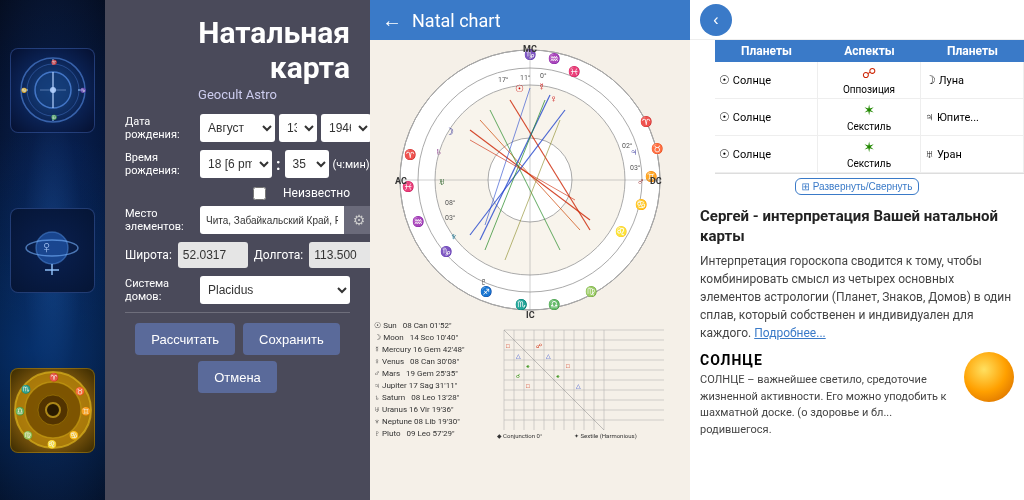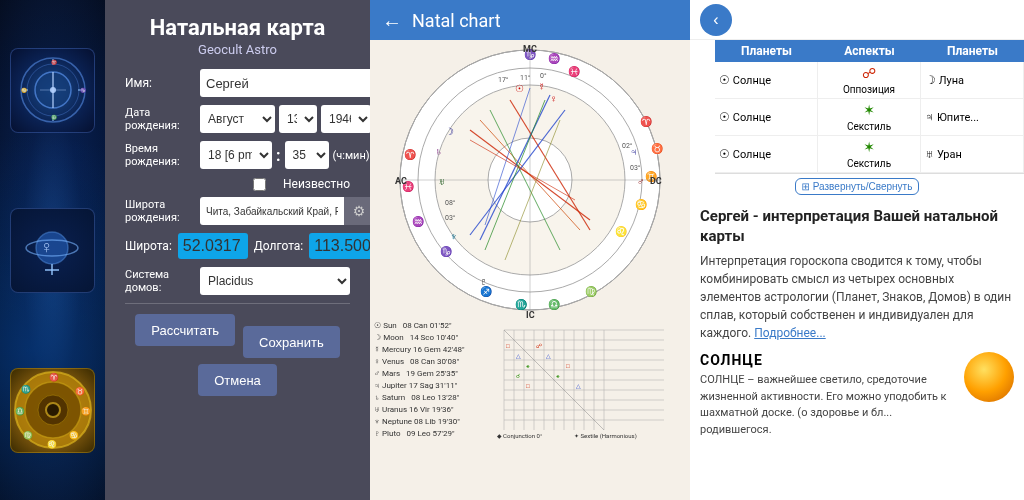--- a/index.html
+++ b/index.html
@@ -86,7 +86,7 @@
     }
     .form-title {
       color: white;
-      font-size: 22px;
+      font-size: 30px;
       font-weight: bold;
       text-align: right;
       margin-bottom: 2px;

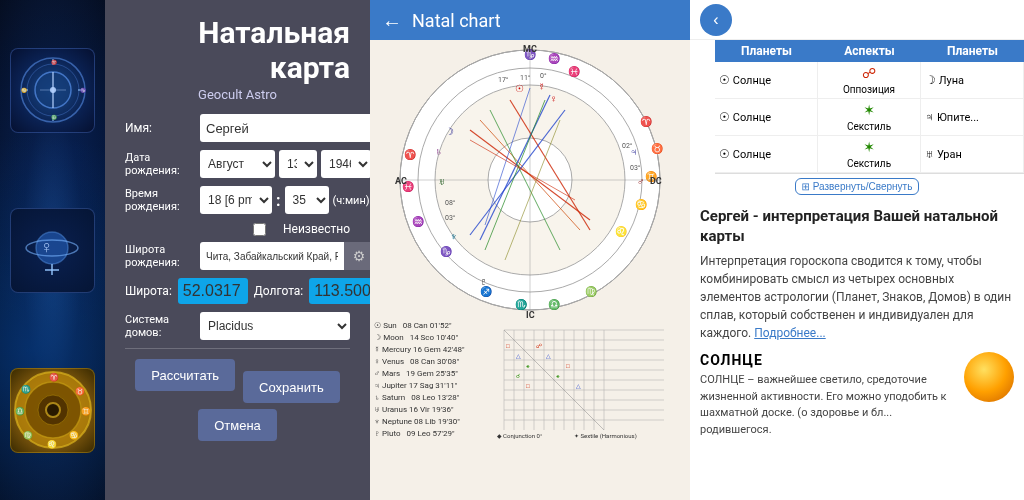--- a/index.html
+++ b/index.html
@@ -442,10 +442,6 @@
   <div class="form-title">Натальная карта</div>
   <div class="form-subtitle">Geocult Astro</div>
 
-  <div class="form-row">
-    <div class="form-label">Имя:</div>
-    <input class="form-input" type="text" value="Сергей" style="">
-  </div>
 
   <div class="form-row">
     <div class="form-label" style="font-size:11px;">Дата рождения:</div>

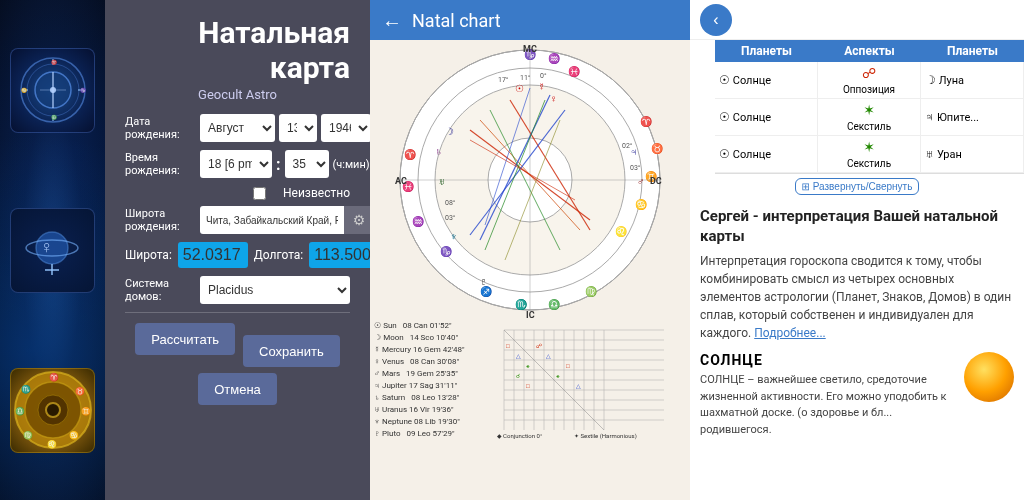--- a/index.html
+++ b/index.html
@@ -480,7 +480,7 @@
   </div>
 
   <div class="form-row">
-    <div class="form-label" style="font-size:11px;">Широта рождения:</div>
+    <div class="form-label" style="font-size:11px;">Место элементов:</div>
     <div style="display:flex;flex:1;">
       <input class="location-input" type="text" style="font-size: 10px;" value="Чита, Забайкальский Край, Россия">
       <button class="settings-btn">⚙</button>

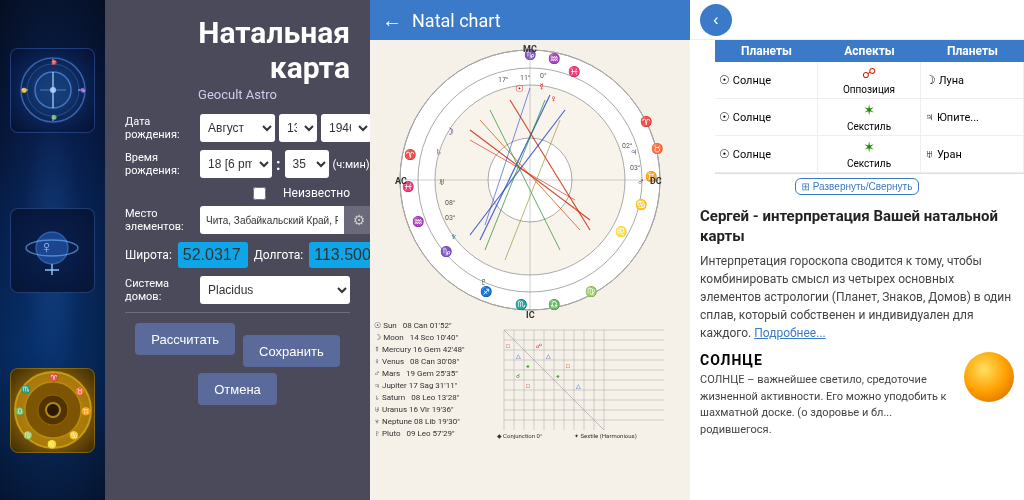--- a/index.html
+++ b/index.html
@@ -195,11 +195,11 @@
     .coord-input {
       width: 70px;
       height: 26px;
-      background: #0ea5e9;
+      background: #e5e5e5;
       border: none;
       border-radius: 3px;
       padding: 2px 5px;
-      font-size: 16px;
+      font-size: 12px;
     }
     .divider {
       width: 100%;

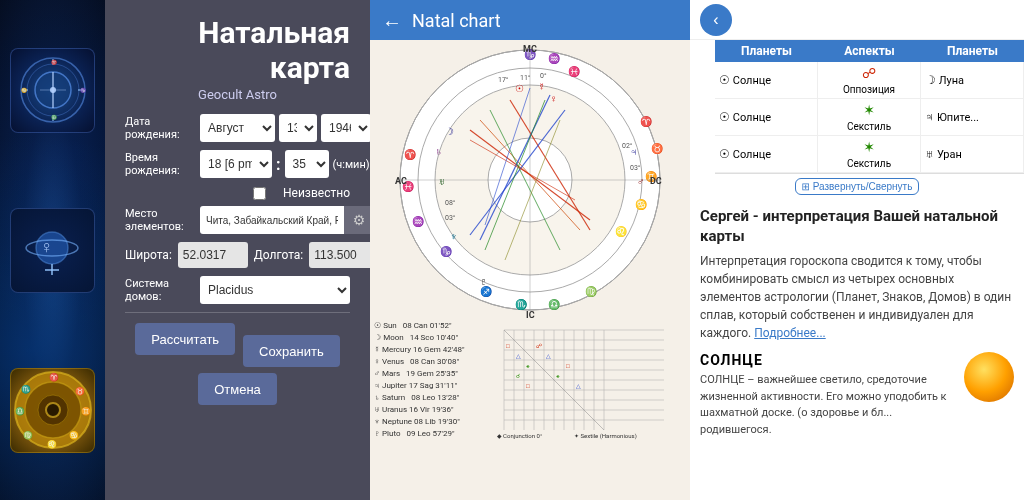--- a/index.html
+++ b/index.html
@@ -224,7 +224,7 @@
       padding: 0 16px;
     }
     .btn-calc { background: #5a6a9a; }
-    .btn-save { background: #5a6a9a; margin-top: 12px; }
+    .btn-save { background: #5a6a9a; }
     .btn-cancel { background: #5a6a9a; }
 
     

